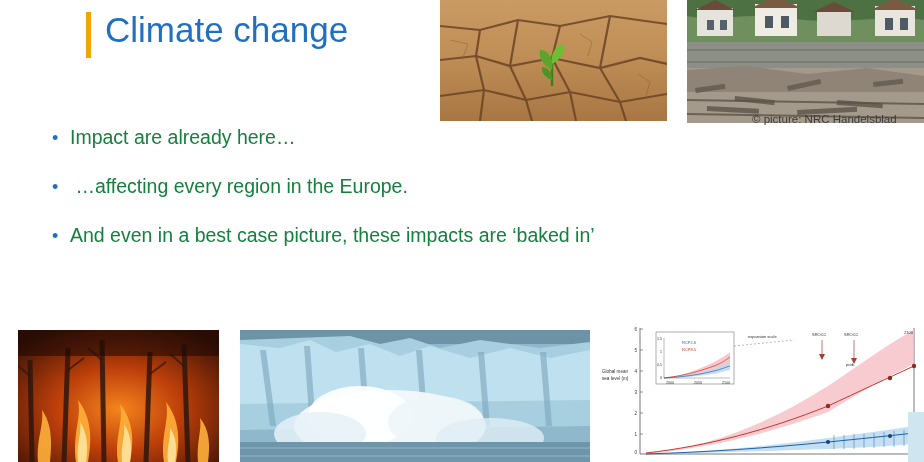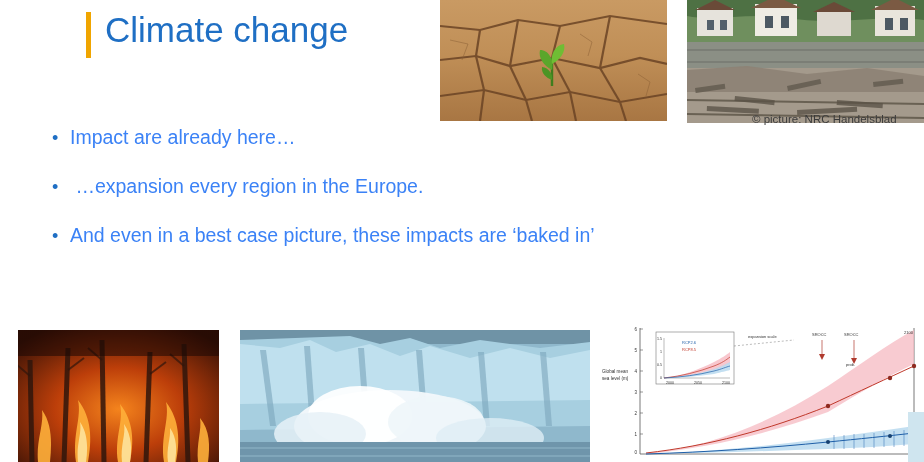--- a/index.html
+++ b/index.html
@@ -61,7 +61,7 @@
   }
   .bullet-text {
     font-size: 19.5px;
-    color: #3b82f6;
+    color: #15803d;
     line-height: 24px;
     white-space: pre;
   }

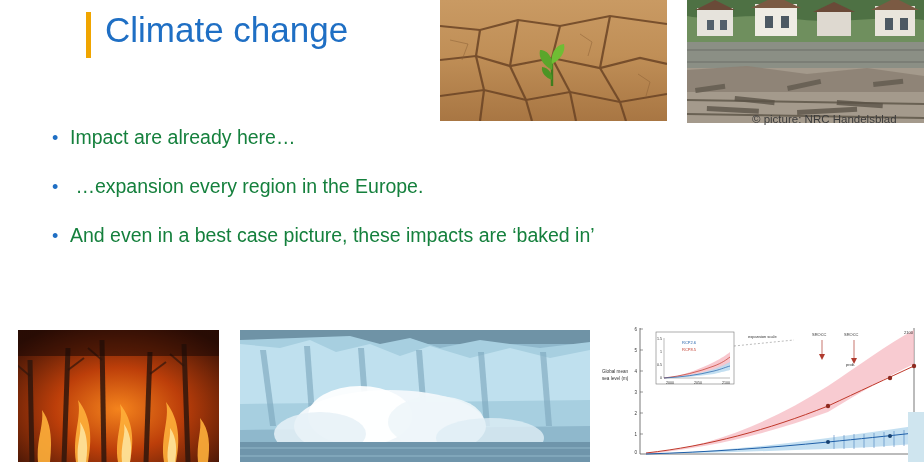--- a/index.html
+++ b/index.html
@@ -232,7 +232,7 @@
   </div>
   <div class="bullet-row">
     <span class="bullet-dot">•</span>
-    <span class="bullet-text"> …expansion every region in the Europe.</span>
+    <span class="bullet-text"> …affecting every region in the Europe.</span>
   </div>
   <div class="bullet-row">
     <span class="bullet-dot">•</span>

